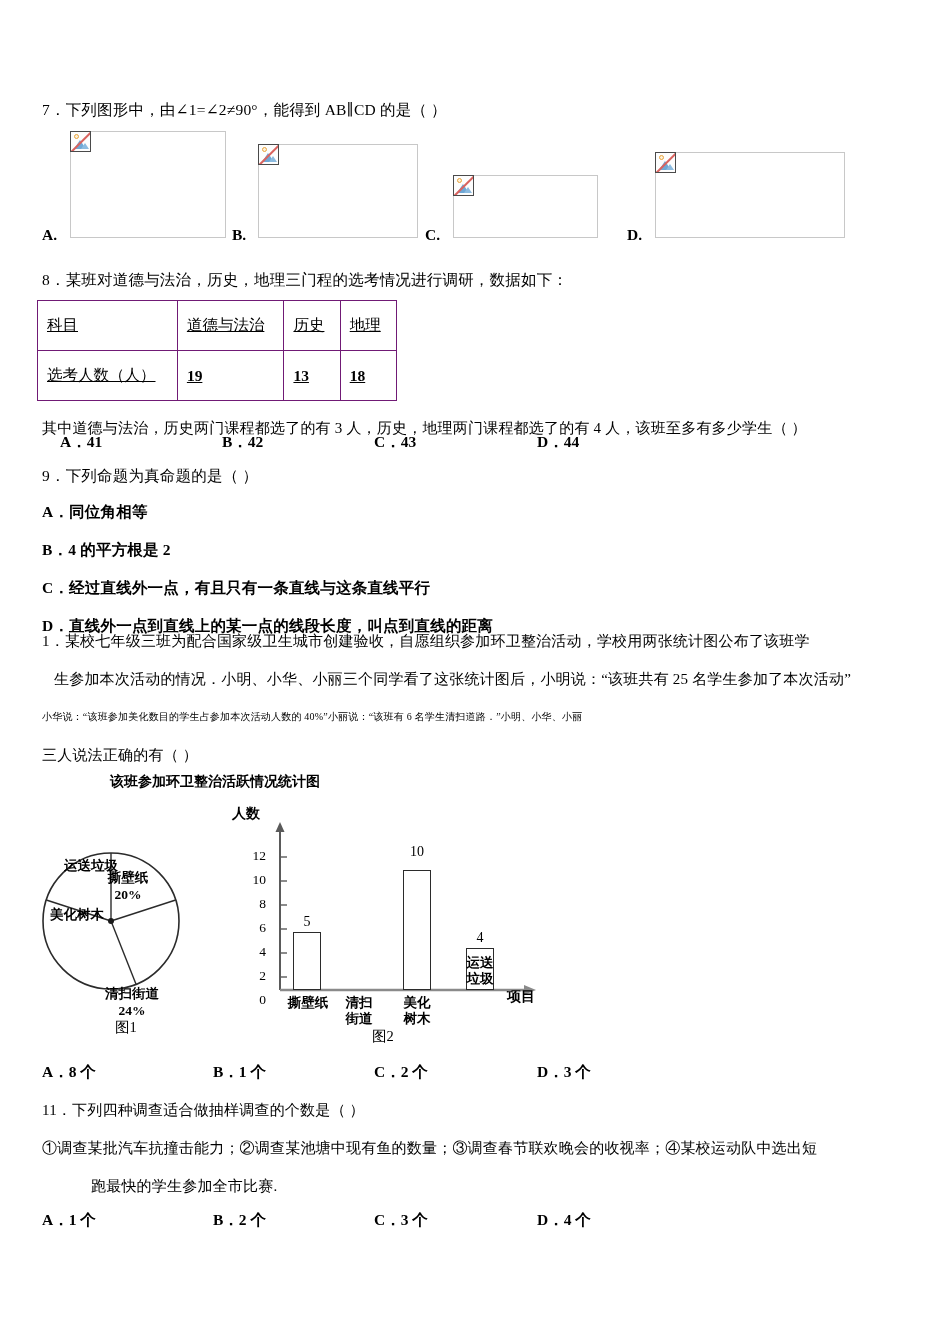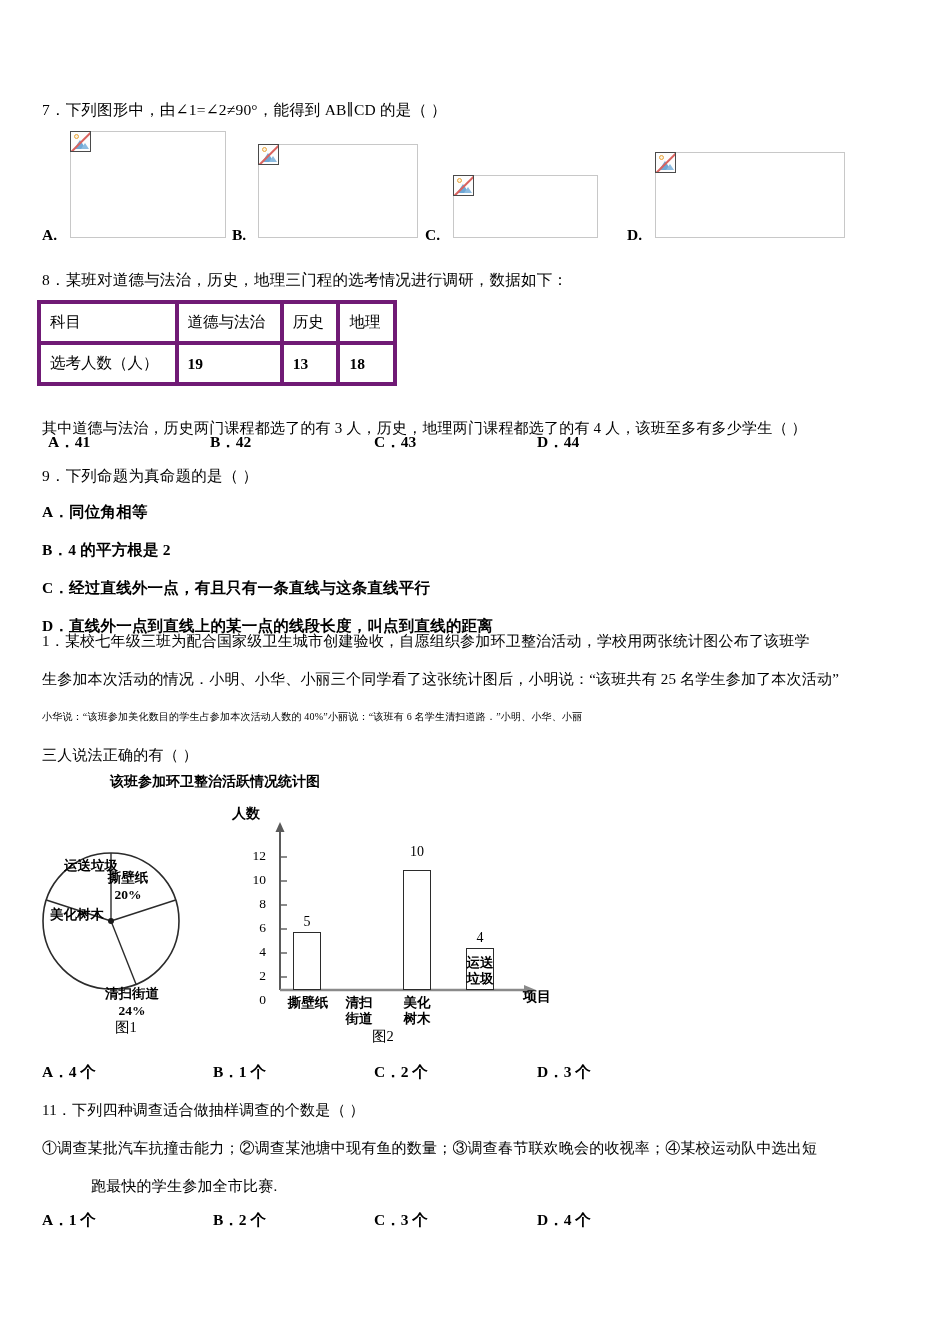--- a/index.html
+++ b/index.html
@@ -111,10 +111,11 @@
     font-size: 15.5px;
   }
   .data-table td {
-    border: 4px solid #701a75;
-    padding: 8px 9px;
+    border: 1px solid #701a75;
+    padding: 14px 9px;
     vertical-align: middle;
     white-space: nowrap;
+    text-decoration: underline;
   }
   .data-table .hdr { font-weight: normal; }
   .data-table .val { font-weight: bold; }

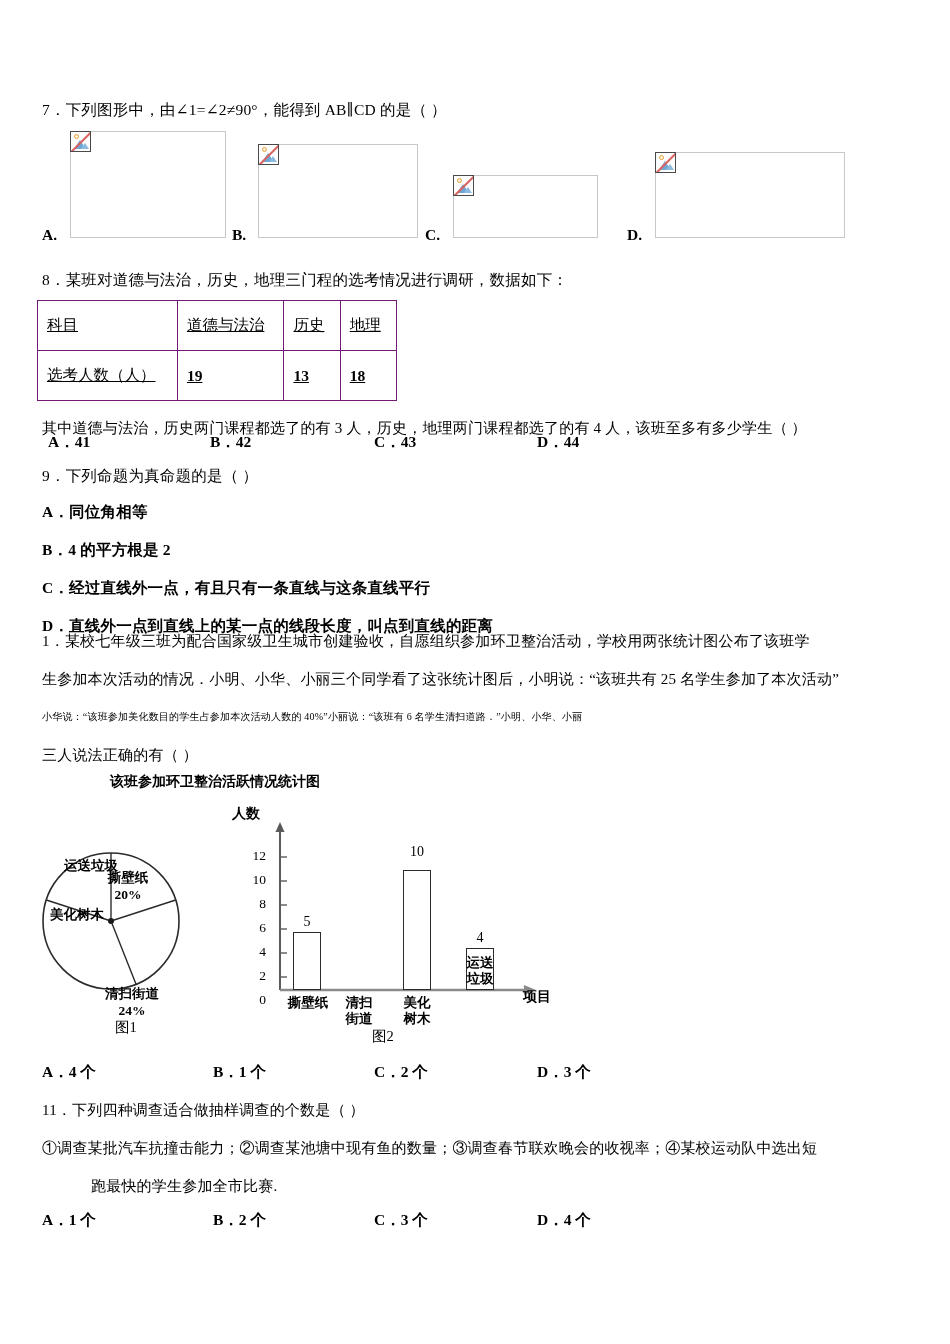--- a/index.html
+++ b/index.html
@@ -249,7 +249,7 @@
 
   <div class="qline" style="left:42px; top:418px; font-size:15px;">其中道德与法治，历史两门课程都选了的有 3 人，历史，地理两门课程都选了的有 4 人，该班至多有多少学生（    ）</div>
 
-  <div class="opt" style="left:48px;  top:432px;text-align:center;">A．41</div>
+  <div class="opt" style="left:60px;  top:432px;text-align:center;">A．41</div>
   <div class="opt" style="left:210px; top:432px;">B．42</div>
   <div class="opt" style="left:374px; top:432px;">C．43</div>
   <div class="opt" style="left:537px; top:432px;">D．44</div>

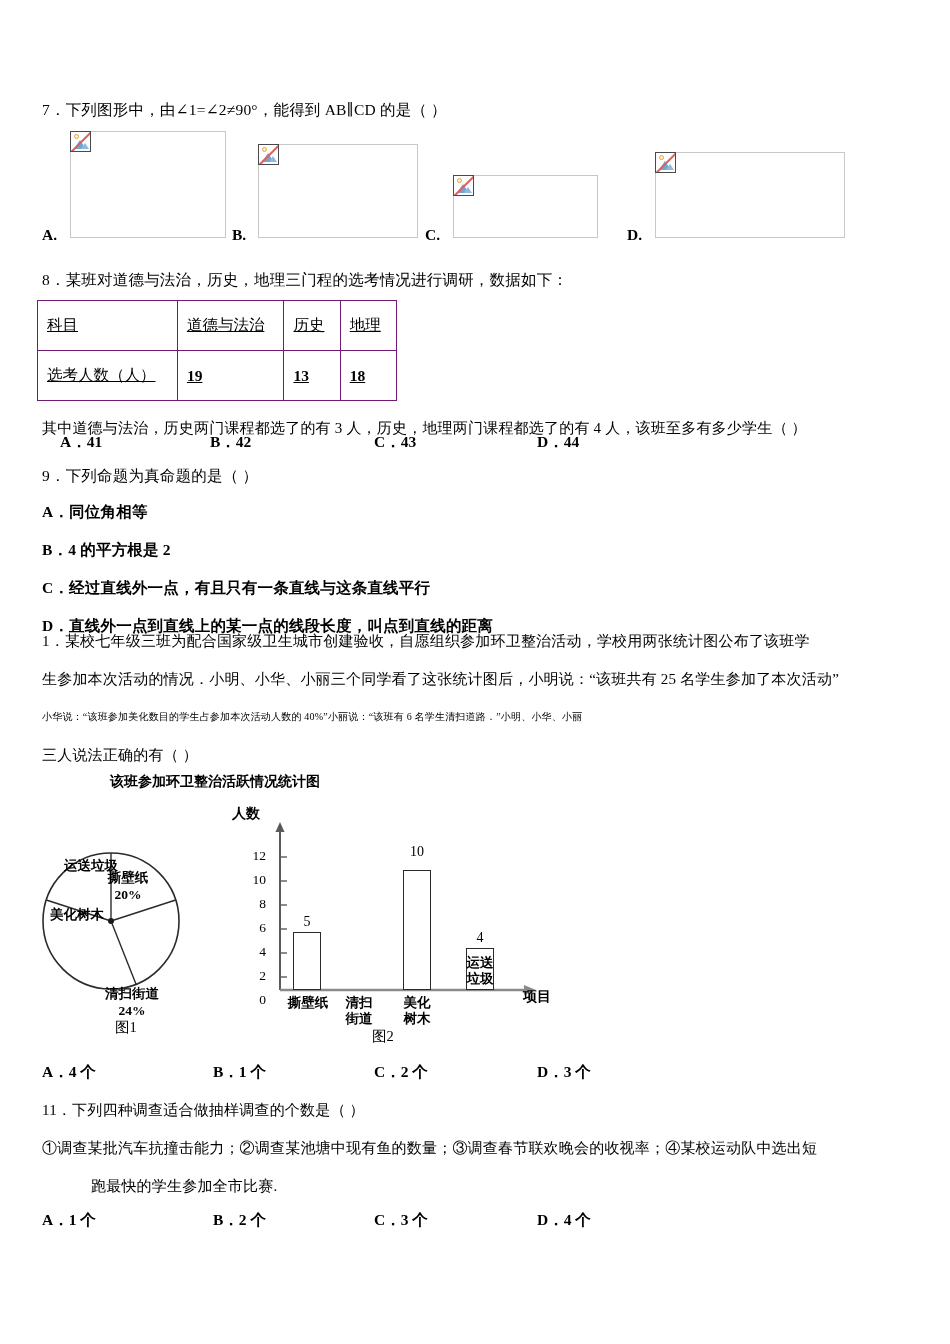--- a/index.html
+++ b/index.html
@@ -250,7 +250,7 @@
   <div class="qline" style="left:42px; top:418px; font-size:15px;">其中道德与法治，历史两门课程都选了的有 3 人，历史，地理两门课程都选了的有 4 人，该班至多有多少学生（    ）</div>
 
   <div class="opt" style="left:60px;  top:432px;text-align:center;">A．41</div>
-  <div class="opt" style="left:210px; top:432px;">B．42</div>
+  <div class="opt" style="left:222px; top:432px;">B．42</div>
   <div class="opt" style="left:374px; top:432px;">C．43</div>
   <div class="opt" style="left:537px; top:432px;">D．44</div>
 

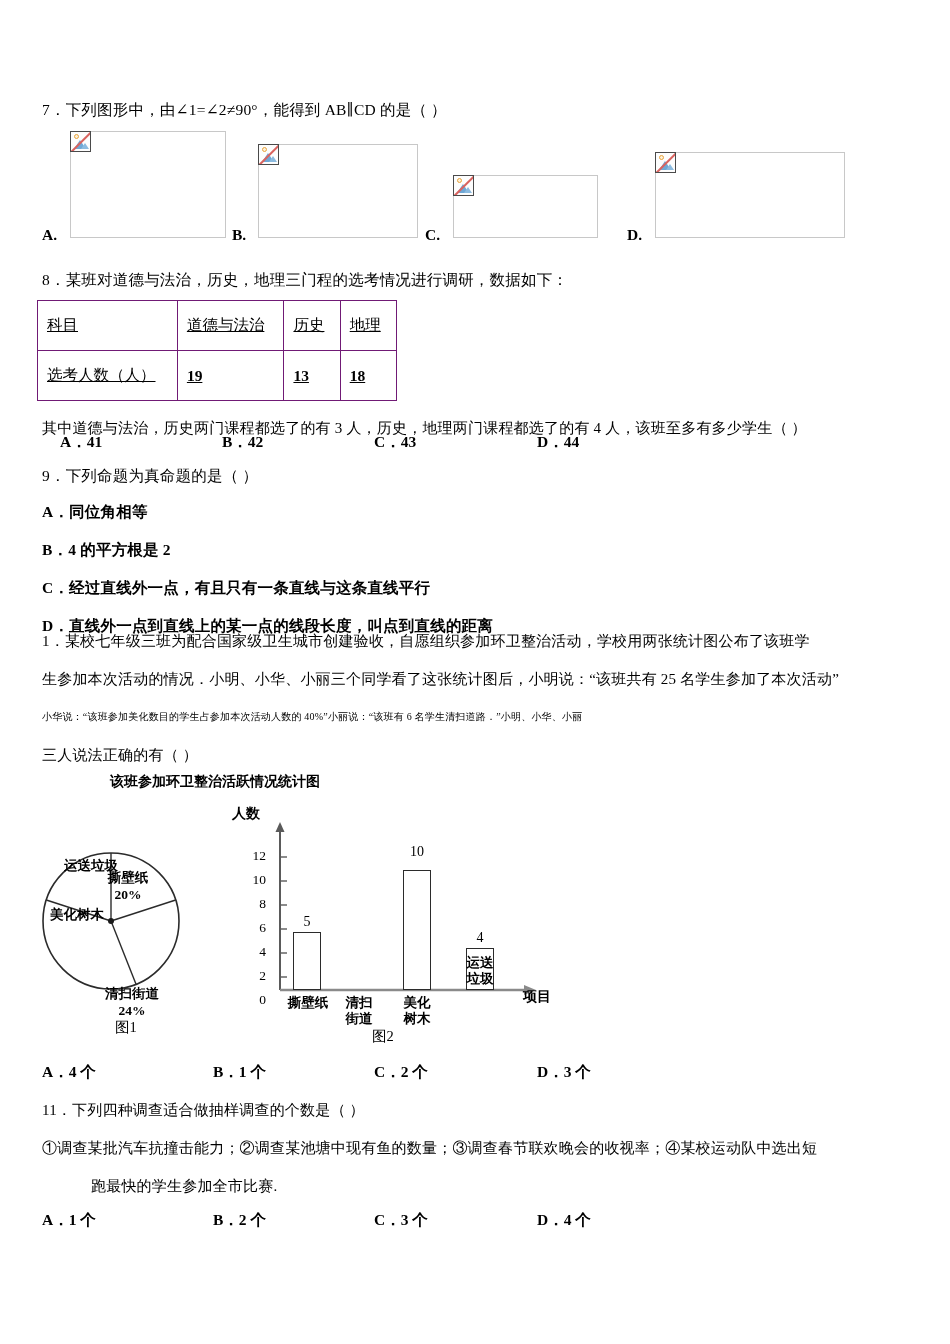--- a/index.html
+++ b/index.html
@@ -262,7 +262,7 @@
   <div class="qline bold" style="left:42px; top:616px;">D．直线外一点到直线上的某一点的线段长度，叫点到直线的距离</div>
 
   <div class="qline" style="left:42px; top:631px; font-size:15px;">1．某校七年级三班为配合国家级卫生城市创建验收，自愿组织参加环卫整治活动，学校用两张统计图公布了该班学</div>
-  <div class="qline" style="left:42px; top:669px; font-size:15px;">生参加本次活动的情况．小明、小华、小丽三个同学看了这张统计图后，小明说：“该班共有 25 名学生参加了本次活动”</div>
+  <div class="qline" style="left:54px; top:669px; font-size:15px;">生参加本次活动的情况．小明、小华、小丽三个同学看了这张统计图后，小明说：“该班共有 25 名学生参加了本次活动”</div>
   <div class="qline" style="left:42px; top:707px; font-size:10px;">小华说：“该班参加美化数目的学生占参加本次活动人数的 40%”小丽说：“该班有 6 名学生清扫道路．”小明、小华、小丽</div>
   <div class="qline" style="left:42px; top:745px; font-size:15px;">三人说法正确的有（      ）</div>
 

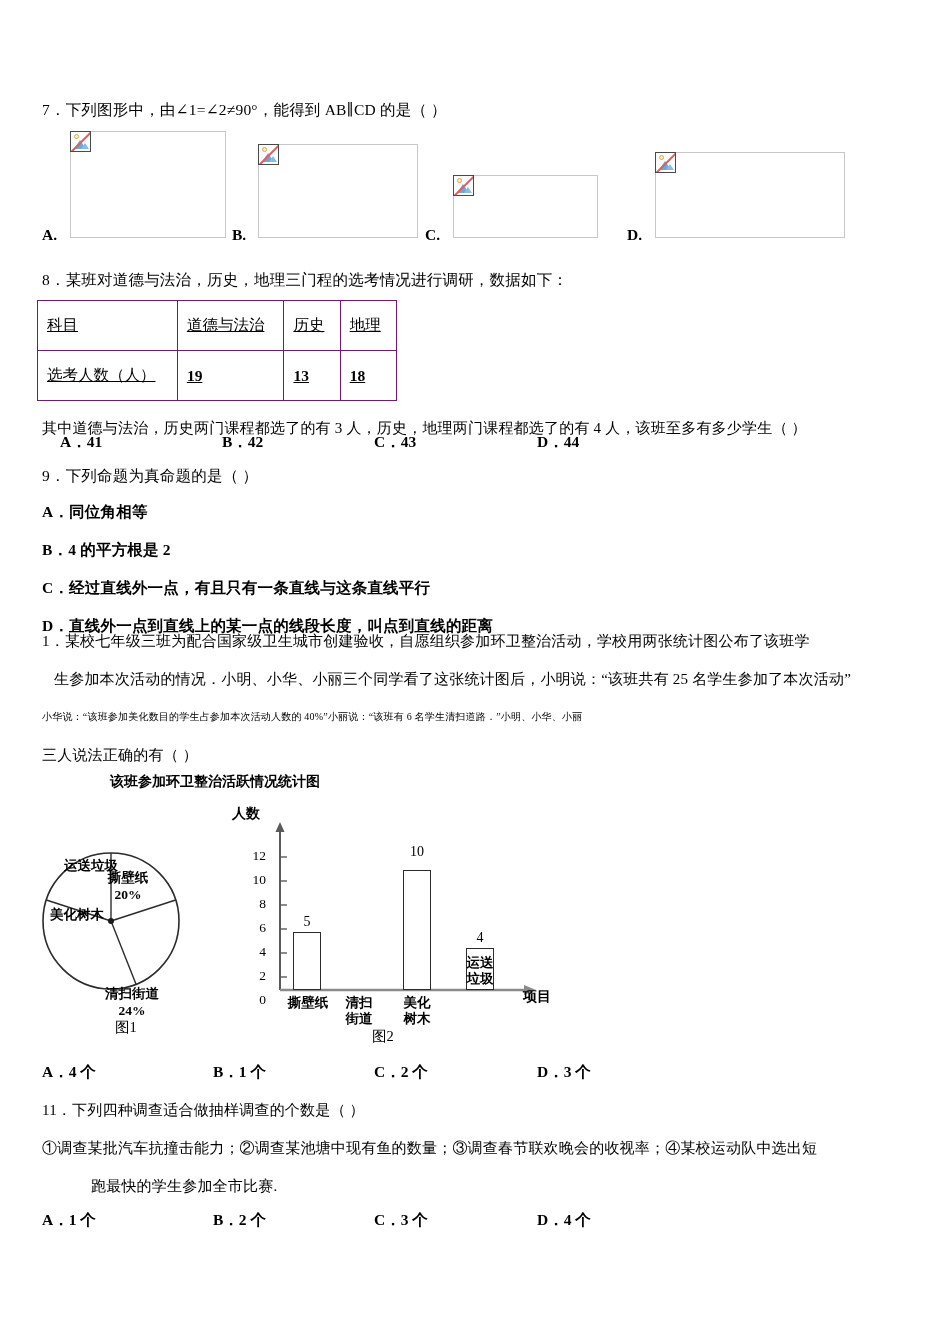--- a/index.html
+++ b/index.html
@@ -340,7 +340,7 @@
   <div class="cat-label" style="left:460px; top:955px; width:40px;">运送
 垃圾</div>
 
-  <div class="bar-axis-label" style="left:507px; top:988px;margin-left:16px;">项目</div>
+  <div class="bar-axis-label" style="left:507px; top:988px;">项目</div>
 
   <div class="fig-caption" style="left:372px; top:1027px;">图2</div>
 

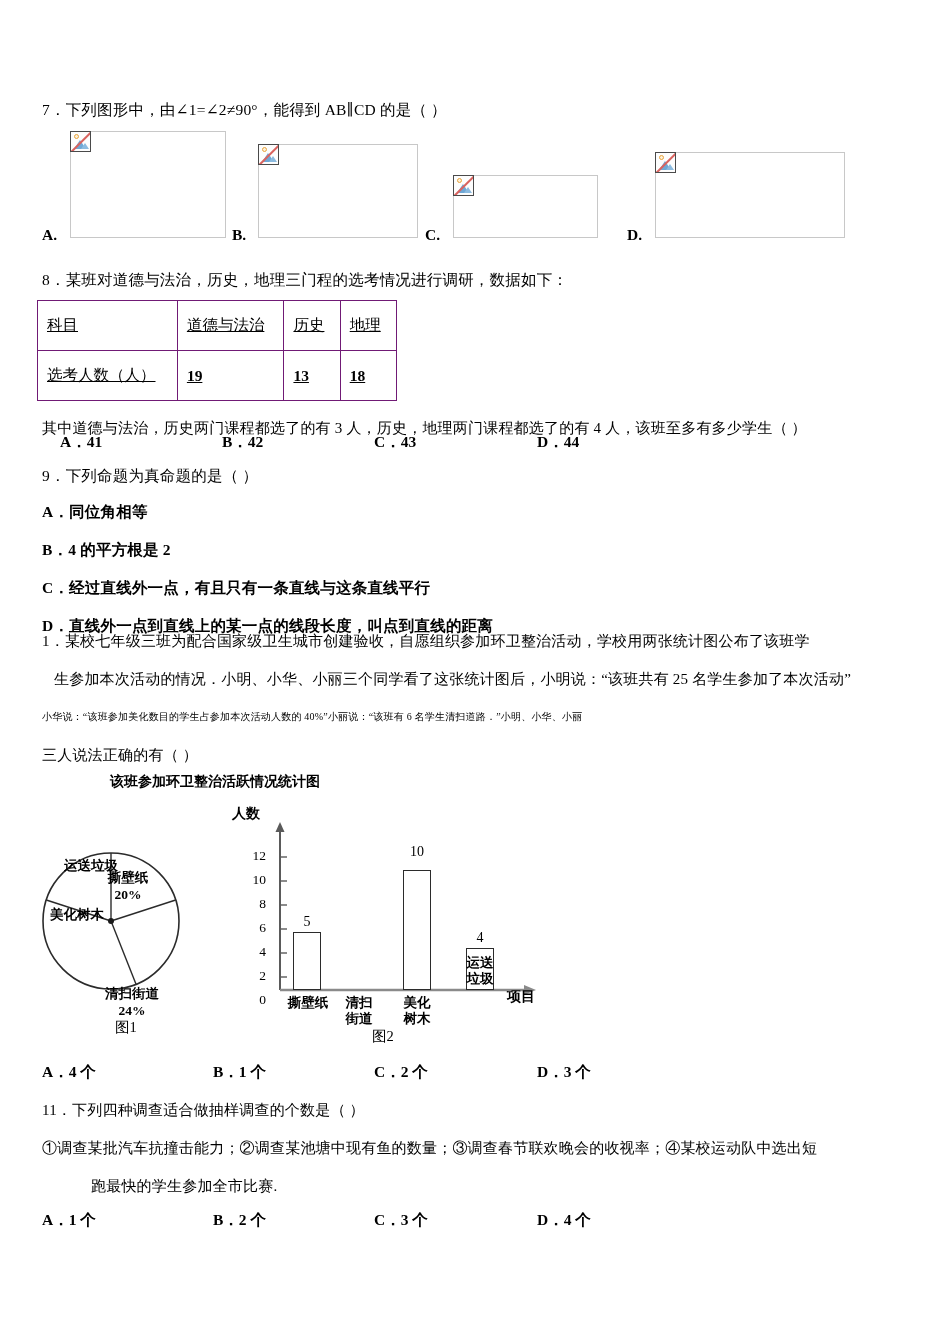--- a/index.html
+++ b/index.html
@@ -344,7 +344,7 @@
 
   <div class="fig-caption" style="left:372px; top:1027px;">图2</div>
 
-  <div class="opt" style="left:42px;  top:1062px;">A．4 个</div>
+  <div class="opt" style="left:42px;  top:1062px;">A．8 个</div>
   <div class="opt" style="left:213px; top:1062px;">B．1 个</div>
   <div class="opt" style="left:374px; top:1062px;">C．2 个</div>
   <div class="opt" style="left:537px; top:1062px;">D．3 个</div>

